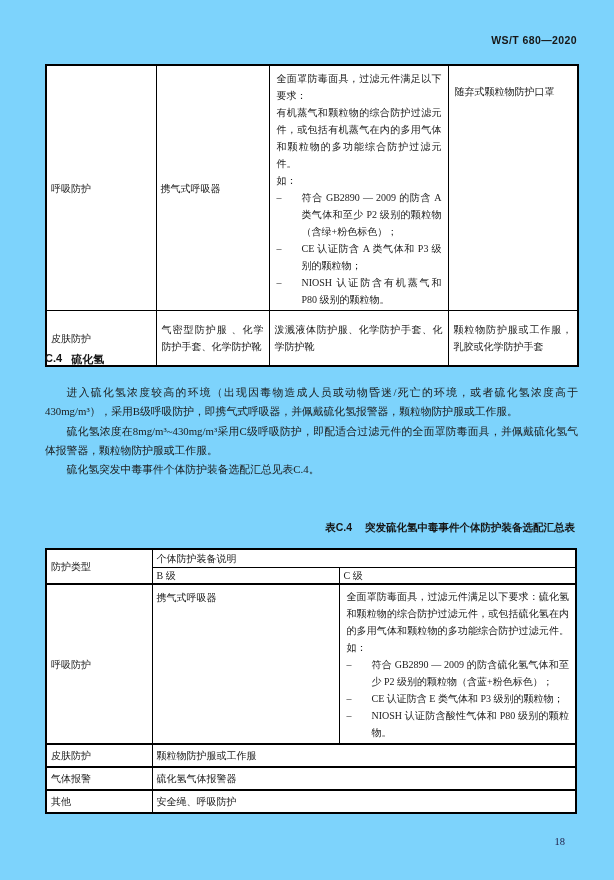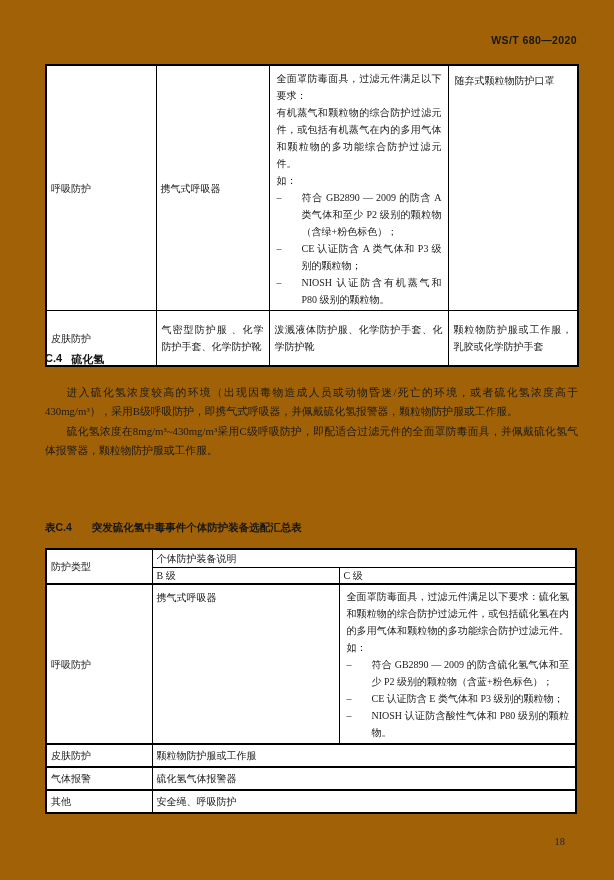--- a/index.html
+++ b/index.html
@@ -5,7 +5,7 @@
   * { margin:0; padding:0; box-sizing:border-box; }
   html,body { background:#ffffff; }
   .page {
-    position:relative; width:614px; height:880px; background:#a16207;
+    position:relative; width:614px; height:880px; background:#7dd3fc;
     font-family:"Liberation Serif","DejaVu Serif",serif; color:#1b1b1b;
     overflow:hidden;
   }

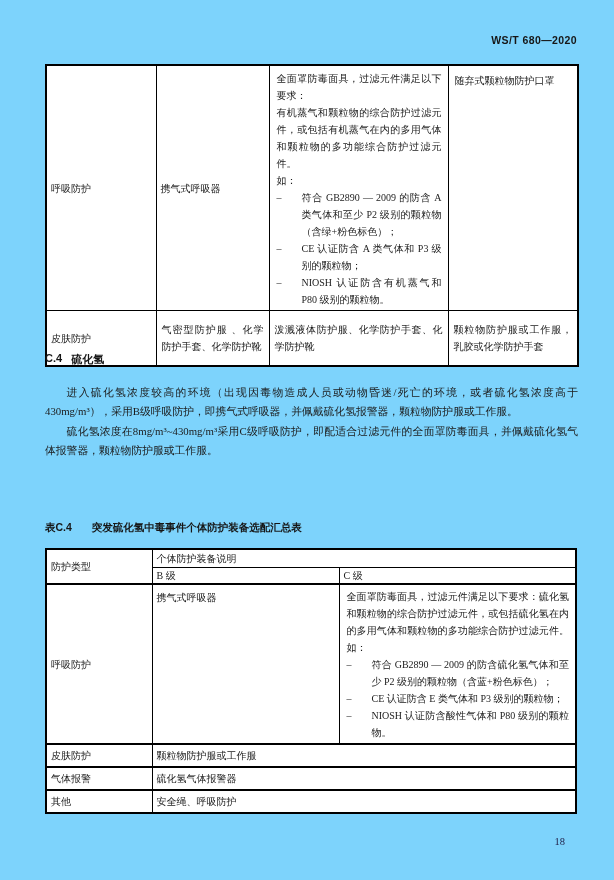--- a/index.html
+++ b/index.html
@@ -24,7 +24,7 @@
   .t1 .r2 td { height:37px; }
   .t1 td.cell-complex, .t1 td.cell-top { vertical-align:top; text-align:left; }
   .t1 td.cell-complex { padding:4px 6px 2px 7px; }
-  .t1 td.cell-top { padding:6px 6px; text-align:justify;margin-left:9px; }
+  .t1 td.cell-top { padding:17px 6px; text-align:justify;margin-left:9px; }
   .t1 .r2 td.wrapcell { text-align:justify; vertical-align:middle; padding:10px 5px; }
   .jt { text-align:justify; }
   .bullet { display:flex; }

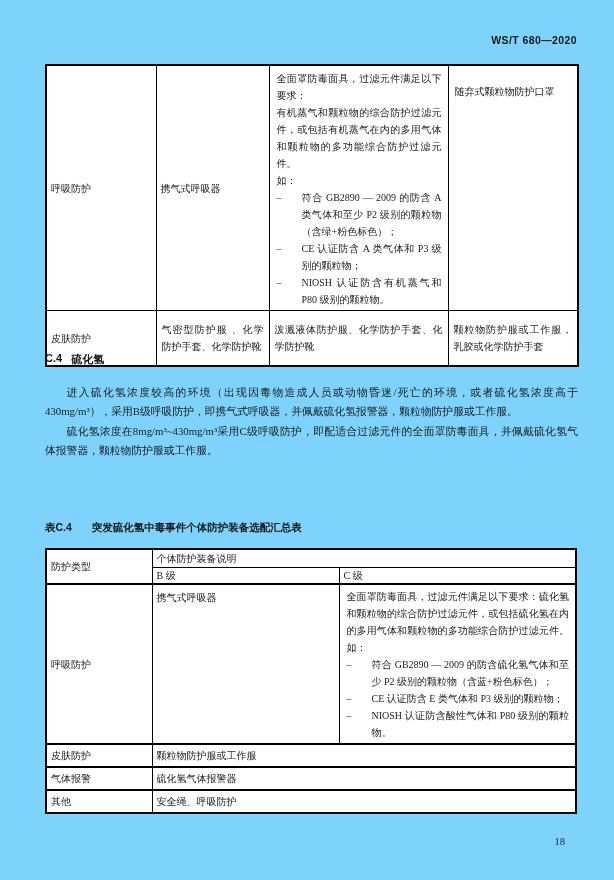--- a/index.html
+++ b/index.html
@@ -112,6 +112,7 @@
   <div class="body-text">
     <p>进入硫化氢浓度较高的环境（出现因毒物造成人员或动物昏迷/死亡的环境，或者硫化氢浓度高于430mg/m³），采用B级呼吸防护，即携气式呼吸器，并佩戴硫化氢报警器，颗粒物防护服或工作服。</p>
     <p>硫化氢浓度在8mg/m³~430mg/m³采用C级呼吸防护，即配适合过滤元件的全面罩防毒面具，并佩戴硫化氢气体报警器，颗粒物防护服或工作服。</p>
+    <p>硫化氢突发中毒事件个体防护装备选配汇总见表C.4。</p>
   </div>
 
   <div class="t2-title">

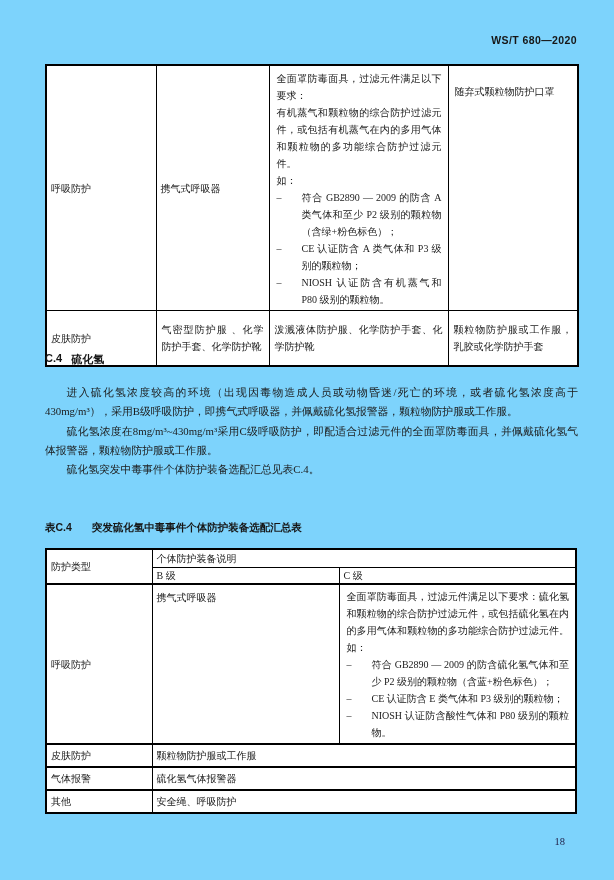--- a/index.html
+++ b/index.html
@@ -44,7 +44,7 @@
   
   .t2-title {
     position:absolute; left:45px; top:521px; width:530px;
-    display:flex; justify-content:flex-start; gap:20px;
+    display:flex; justify-content:flex-end; gap:13px;
     font-family:"Liberation Sans","DejaVu Sans",sans-serif; font-weight:bold;
     font-size:10.5px; color:#161616;
   }

